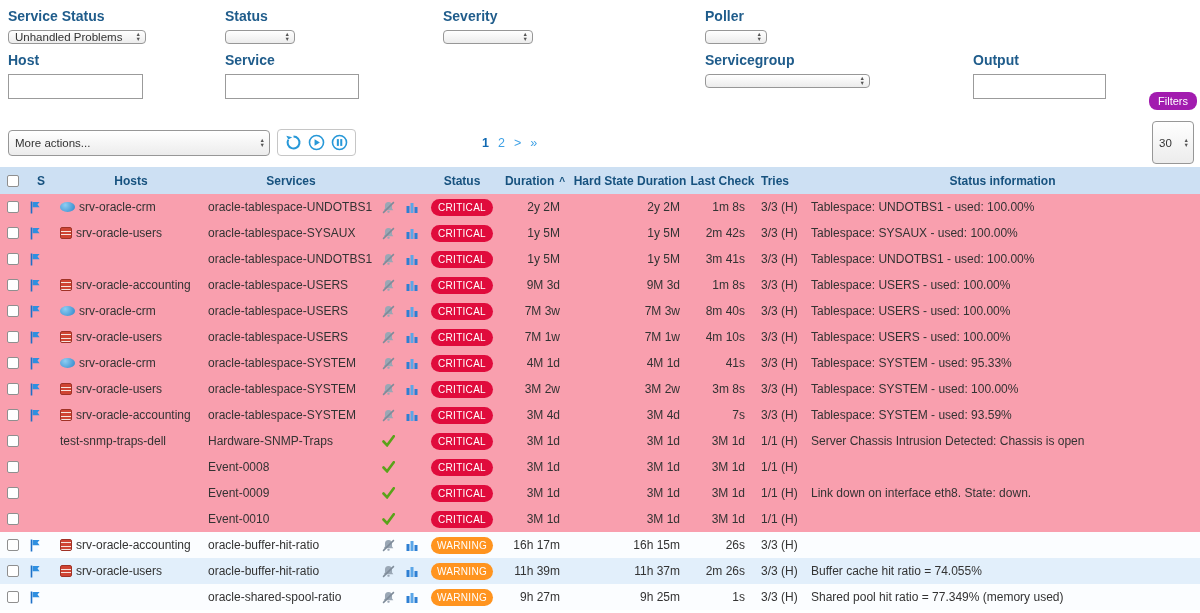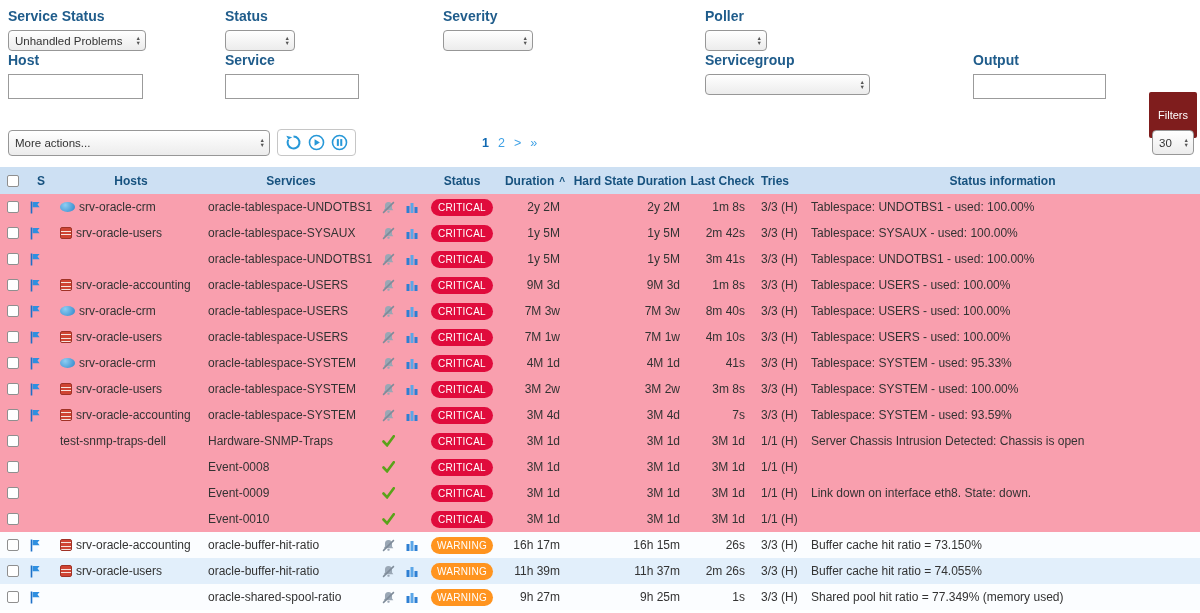--- a/index.html
+++ b/index.html
@@ -10,7 +10,7 @@
   .filters-section{position:relative;height:118px;background:#fff}
   .filter-group{position:absolute}
   .filter-label{color:var(--label-blue,#1f5c8b);font-weight:bold;font-size:14px;margin-bottom:6px}
-  .select-box{display:flex;align-items:center;height:21px;border:1px solid #979797;border-radius:4px;
+  .select-box{display:flex;align-items:center;height:14px;border:1px solid #979797;border-radius:4px;
               background:linear-gradient(#fff,#ececec);padding:0 2px 0 6px;font-size:11.5px;cursor:pointer}
   .sel-value{flex:1;white-space:nowrap;overflow:hidden}
   .sel-arrows{display:flex;flex-direction:column;justify-content:center;color:#555;padding:0 2px}

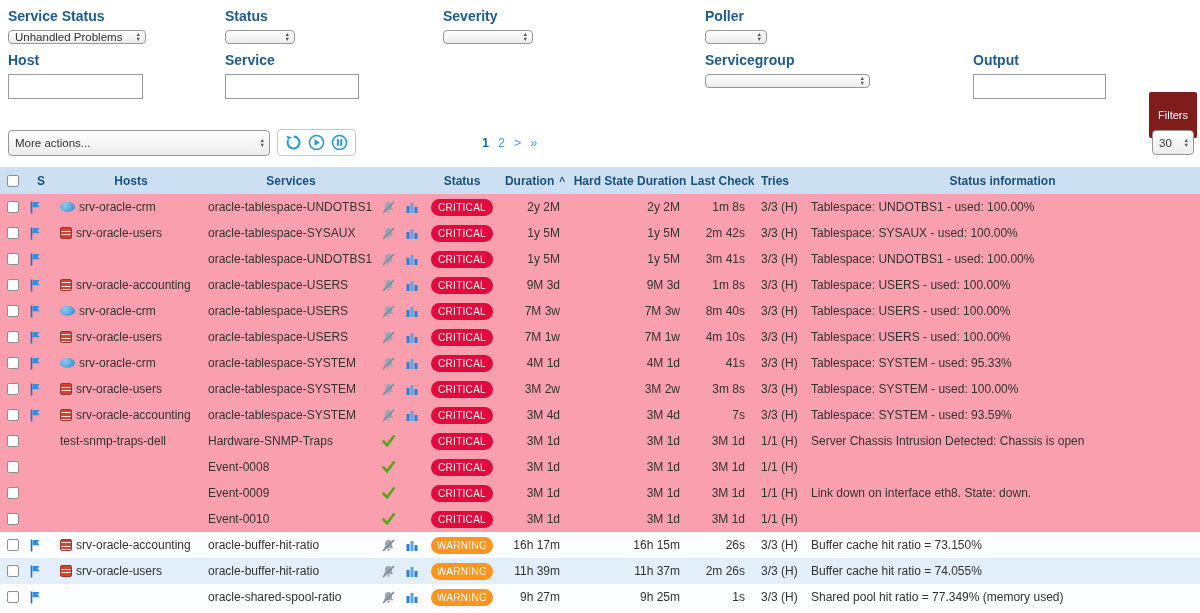--- a/index.html
+++ b/index.html
@@ -16,8 +16,8 @@
   .sel-arrows{display:flex;flex-direction:column;justify-content:center;color:#555;padding:0 2px}
   .sel-arrows i{font-style:normal;font-size:5.5px;line-height:5px}
   .text-input{height:25px;border:1px solid #9b9b9b;padding:0 5px;font-size:12px;font-family:inherit;background:#fff}
-  .filters-tab{position:absolute;right:3px;top:92px;background:#7f1d1d;color:#fff;font-size:11px;
-               padding:17px 9px;border-radius:2px;cursor:pointer}
+  .filters-tab{position:absolute;right:3px;top:92px;background:#a21caf;color:#fff;font-size:11px;
+               padding:3px 9px;border-radius:8px;cursor:pointer}
 
   
   .toolbar{position:relative;height:49px;display:flex;align-items:center;padding:0 8px}

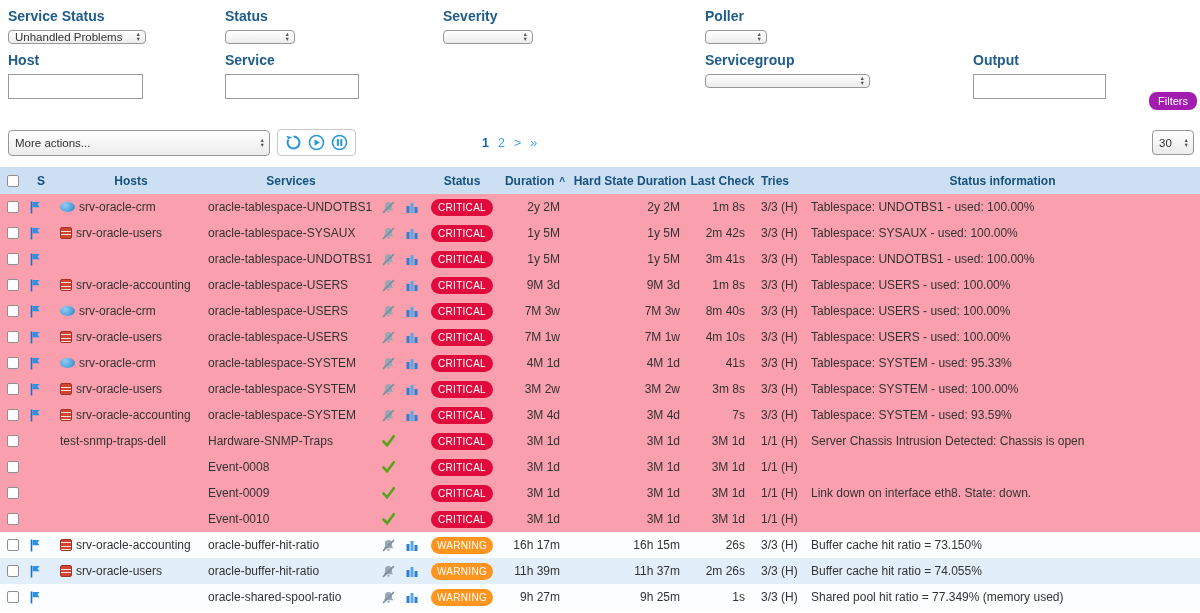--- a/index.html
+++ b/index.html
@@ -179,7 +179,7 @@
     <span class="page-link">»</span>
   </div>
 
-  <div class="select-box page-size" style="height:25px">
+  <div class="select-box page-size" style="height:43px">
     <span class="sel-value">30</span>
     <span class="sel-arrows">
         <i>▲</i>

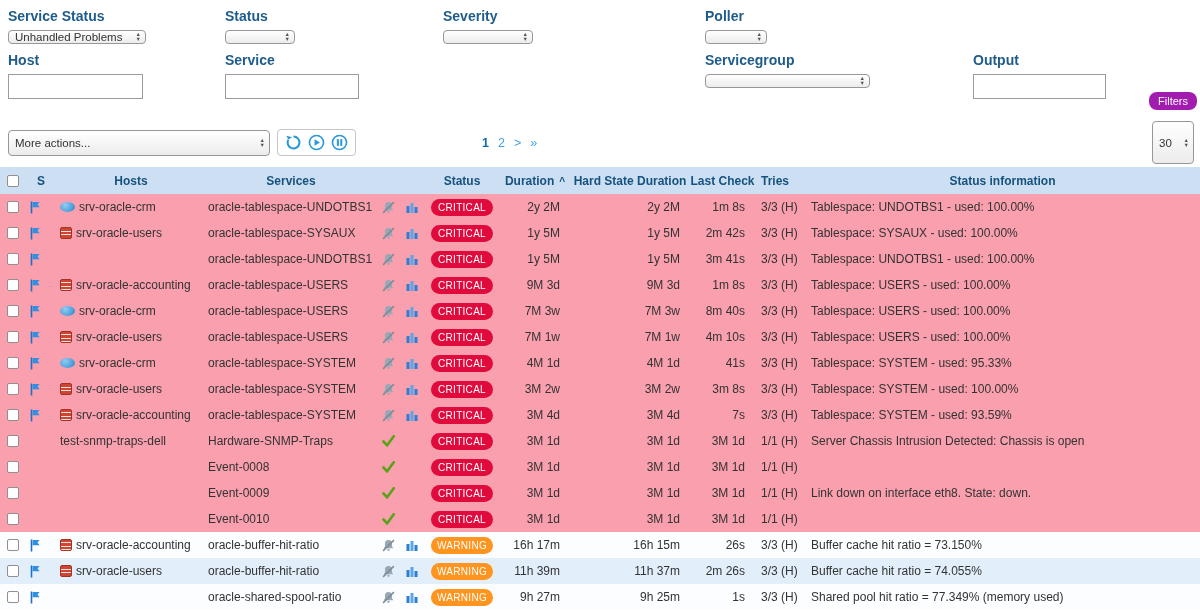--- a/index.html
+++ b/index.html
@@ -826,7 +826,6 @@
     <div class="cell c-hard">16h 15m</div>
     <div class="cell c-last">26s</div>
     <div class="cell c-tries">3/3 (H)</div>
-    <div class="cell c-info">Buffer cache hit ratio = 73.150%</div>
   </div>
     <div class="row grid-cols row-warn-b">
     <div class="cell c-cb">

